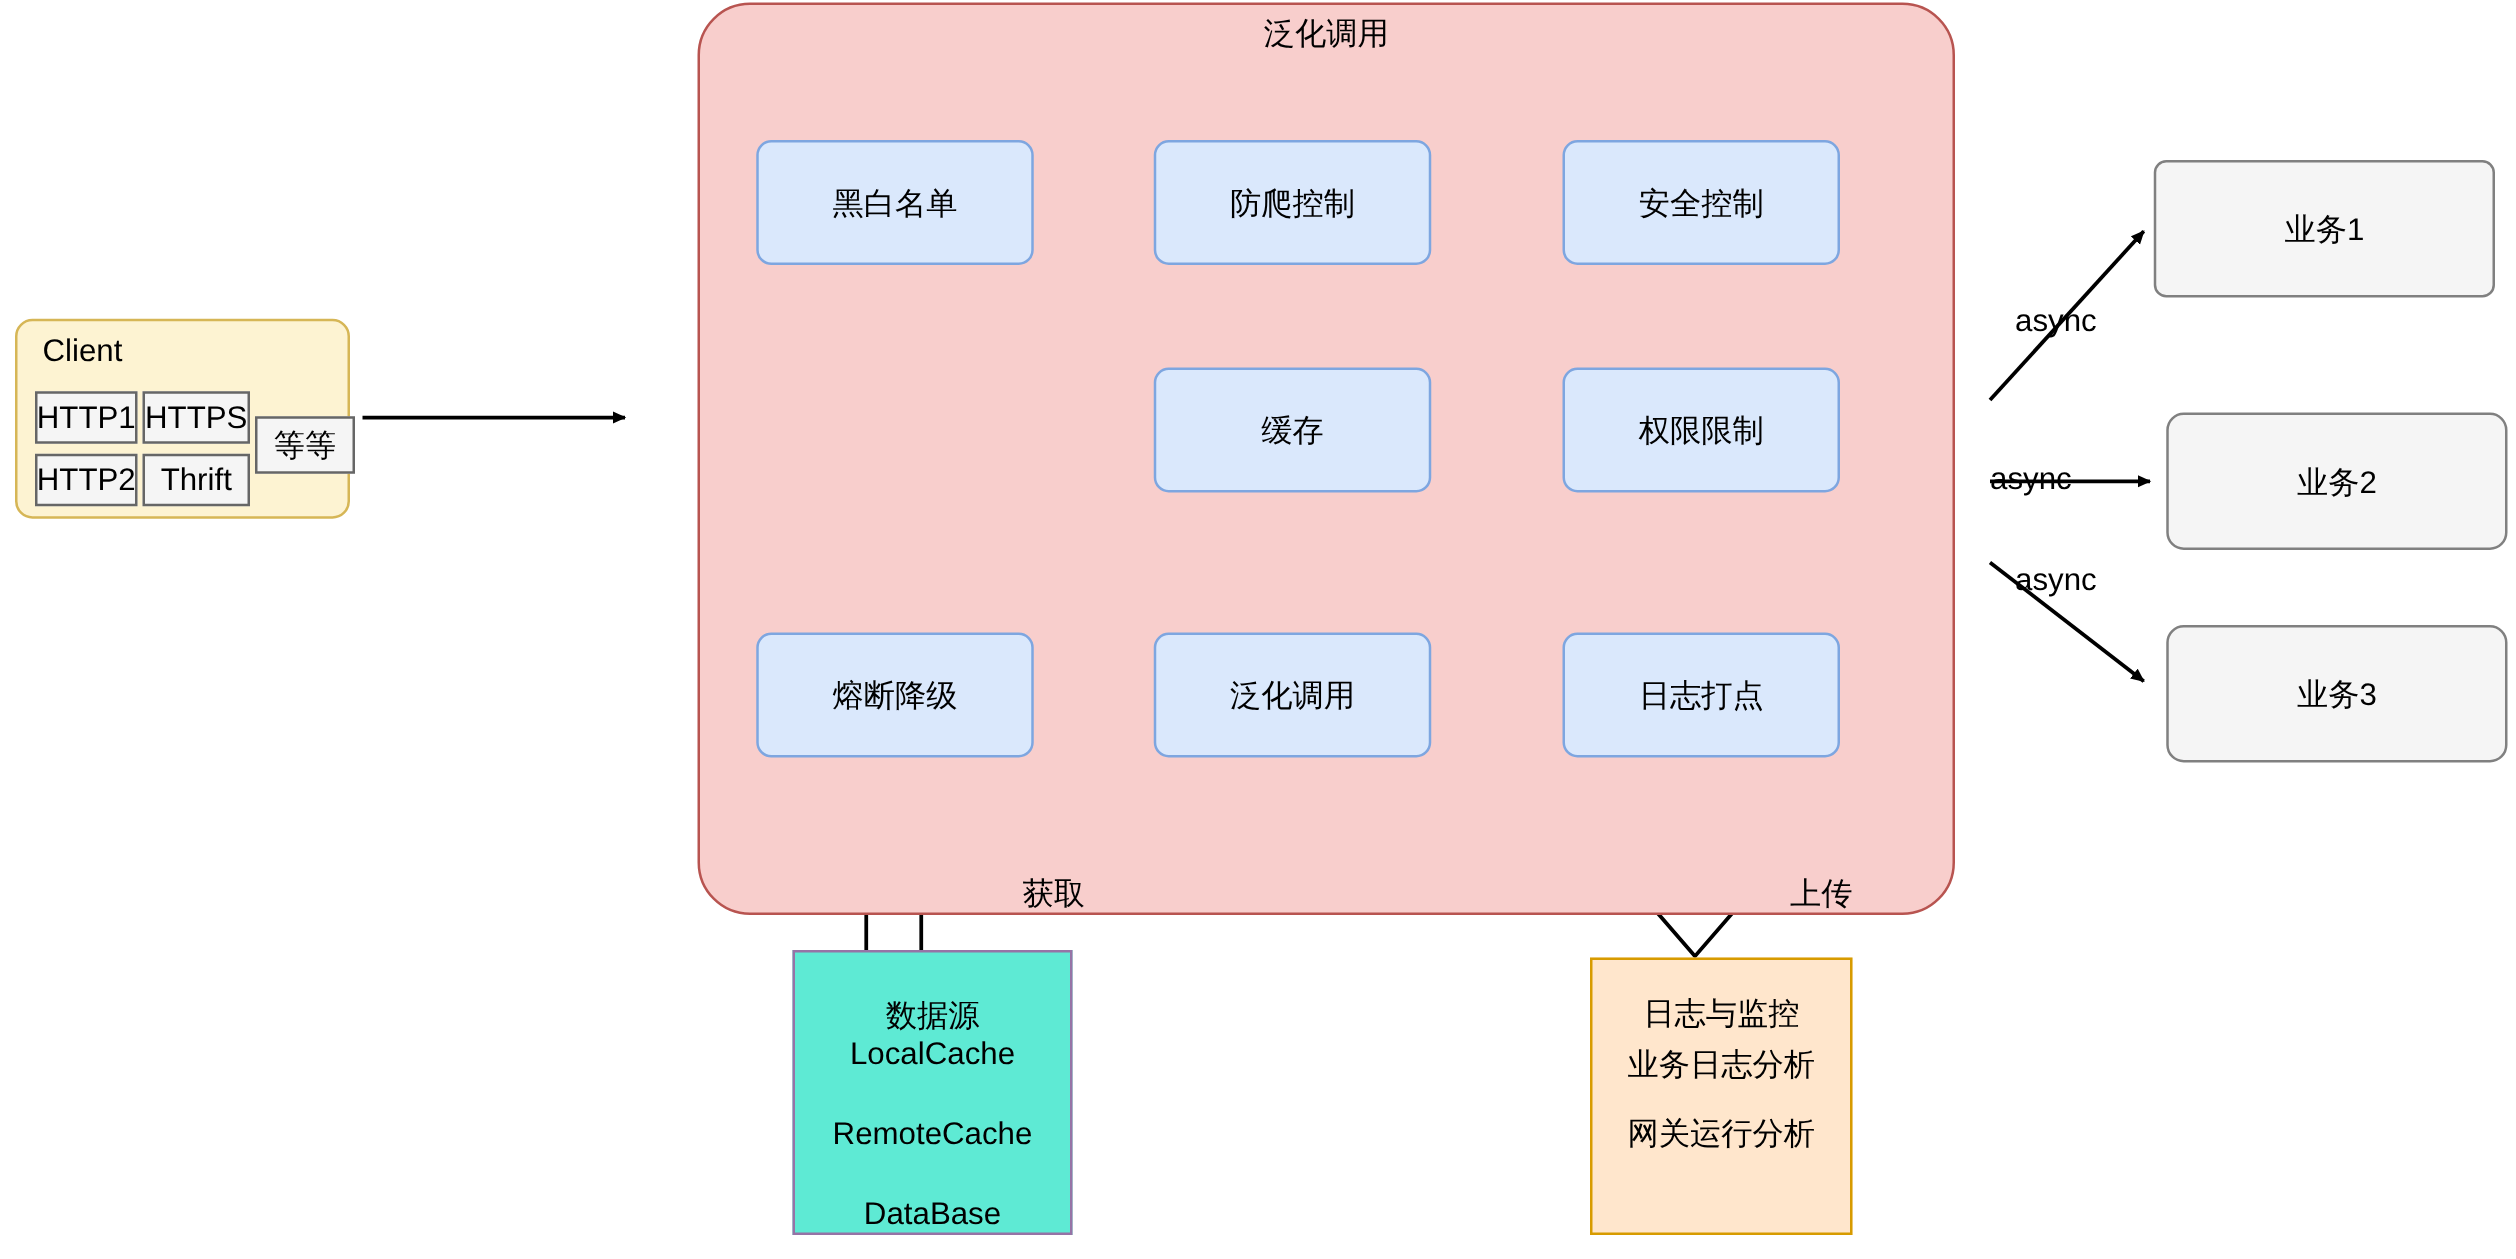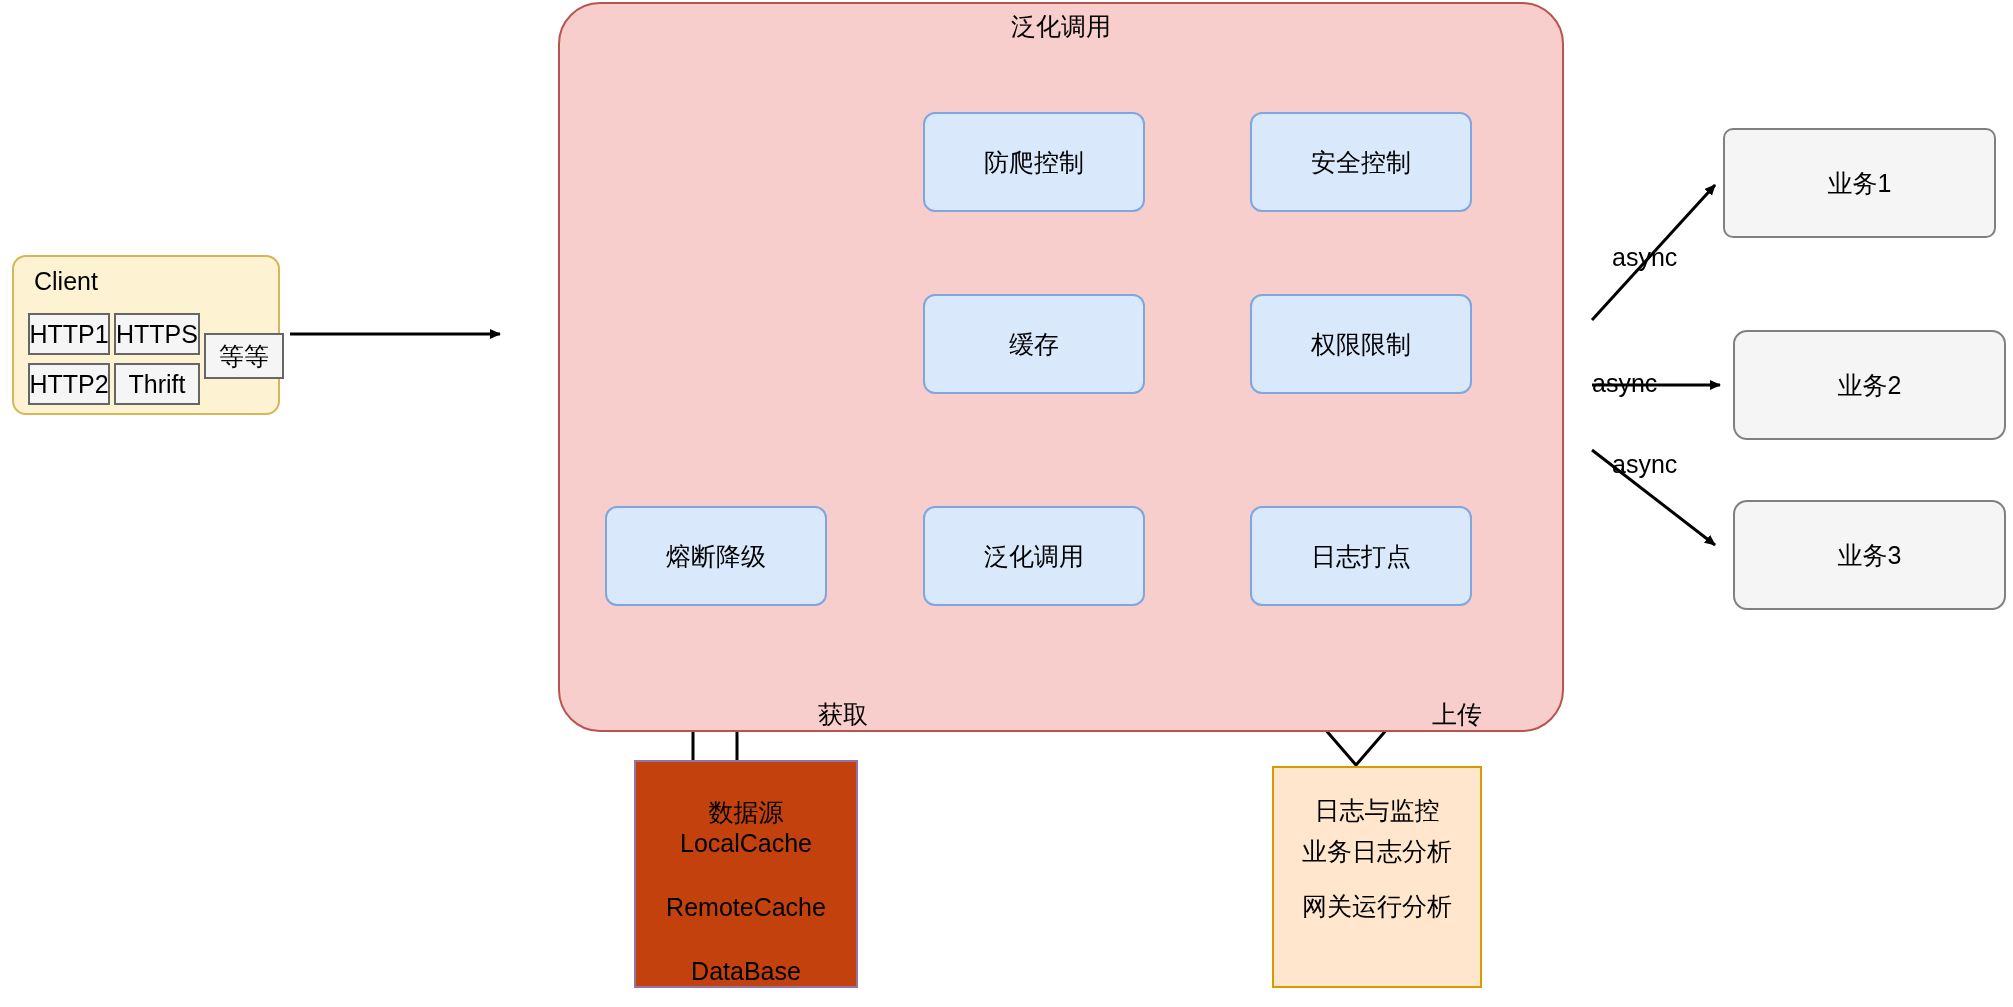--- a/index.html
+++ b/index.html
@@ -196,6 +196,7 @@
     <span class="gateway-title">泛化调用</span>
   </div>
 
+  <div class="node cap-box" style="left:605px; top:112px; width:222px; height:100px;">黑白名单</div>
   <div class="node cap-box" style="left:923px; top:112px; width:222px; height:100px;">防爬控制</div>
   <div class="node cap-box" style="left:1250px; top:112px; width:222px; height:100px;">安全控制</div>
 

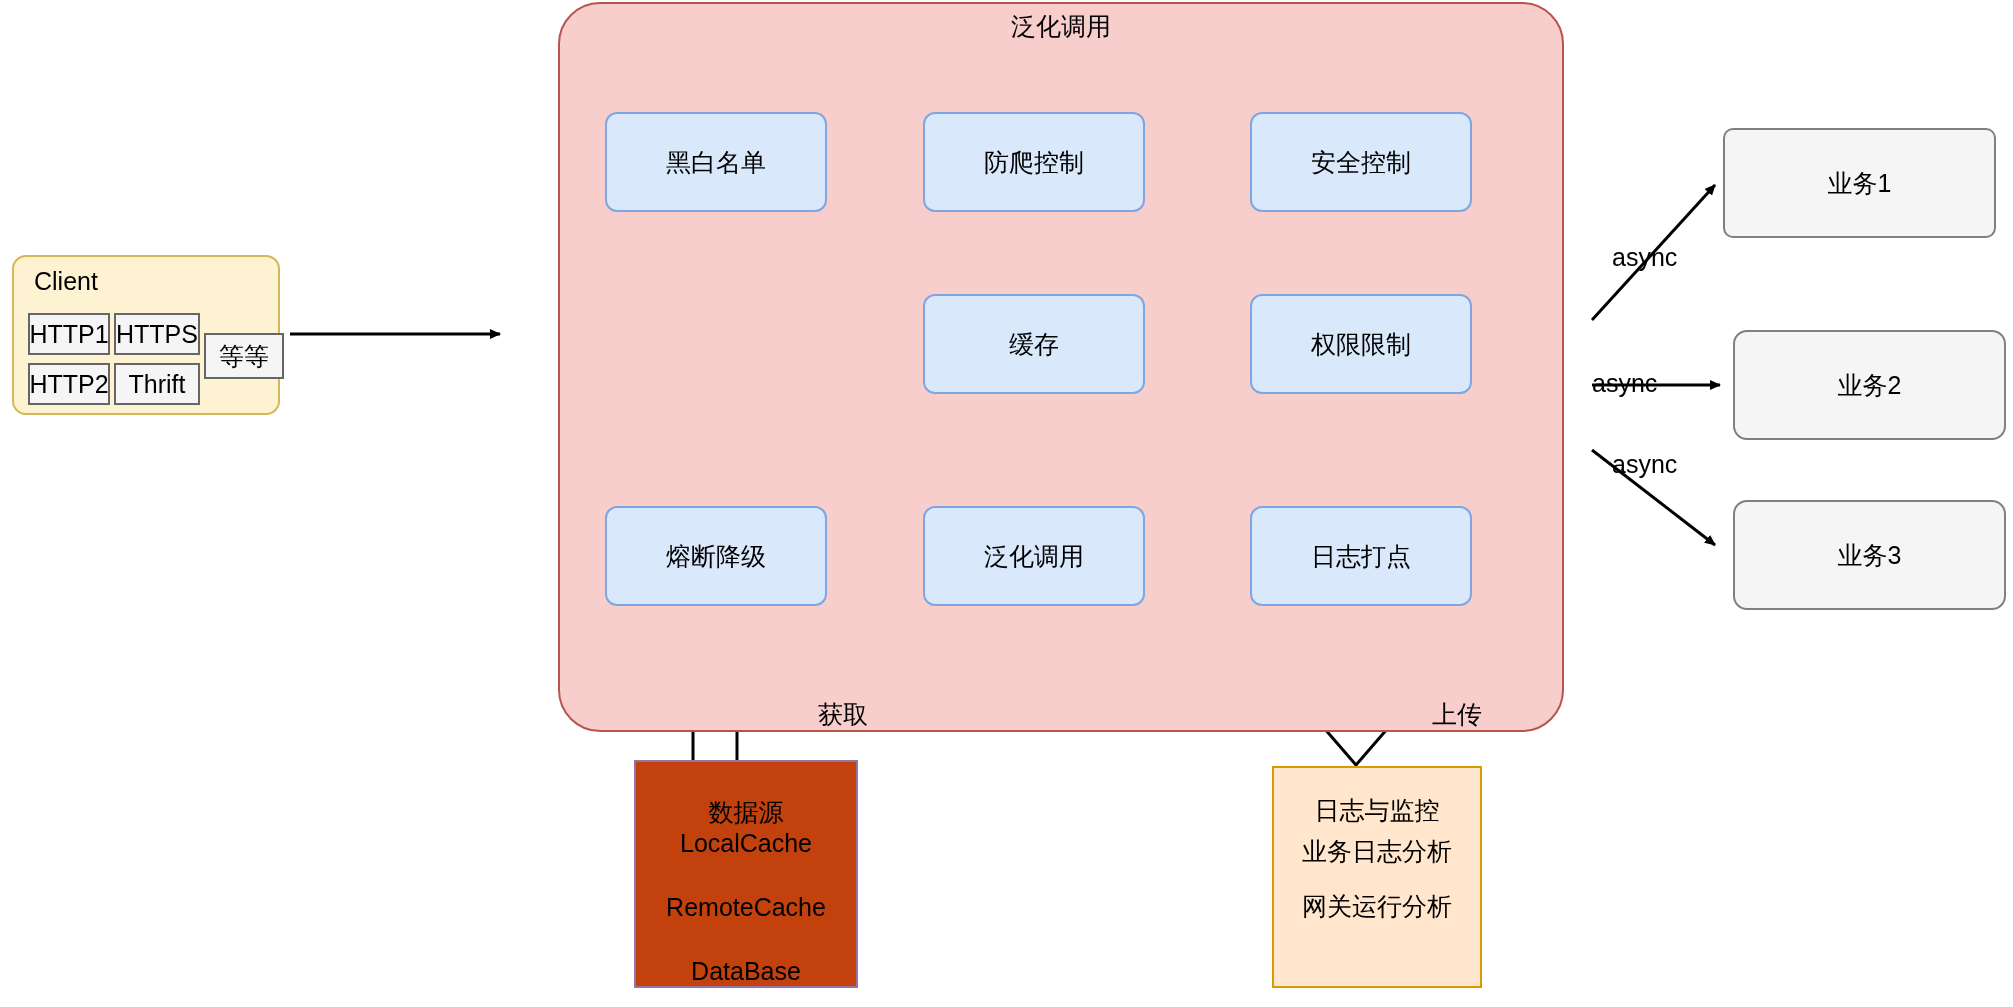--- a/index.html
+++ b/index.html
@@ -104,7 +104,7 @@
 
   
   .datasource-box {
-    background: #c2410c;
+    background: #5eead4;
     border: 2px solid #9673a6;
     display: block;
     padding-top: 18px;

